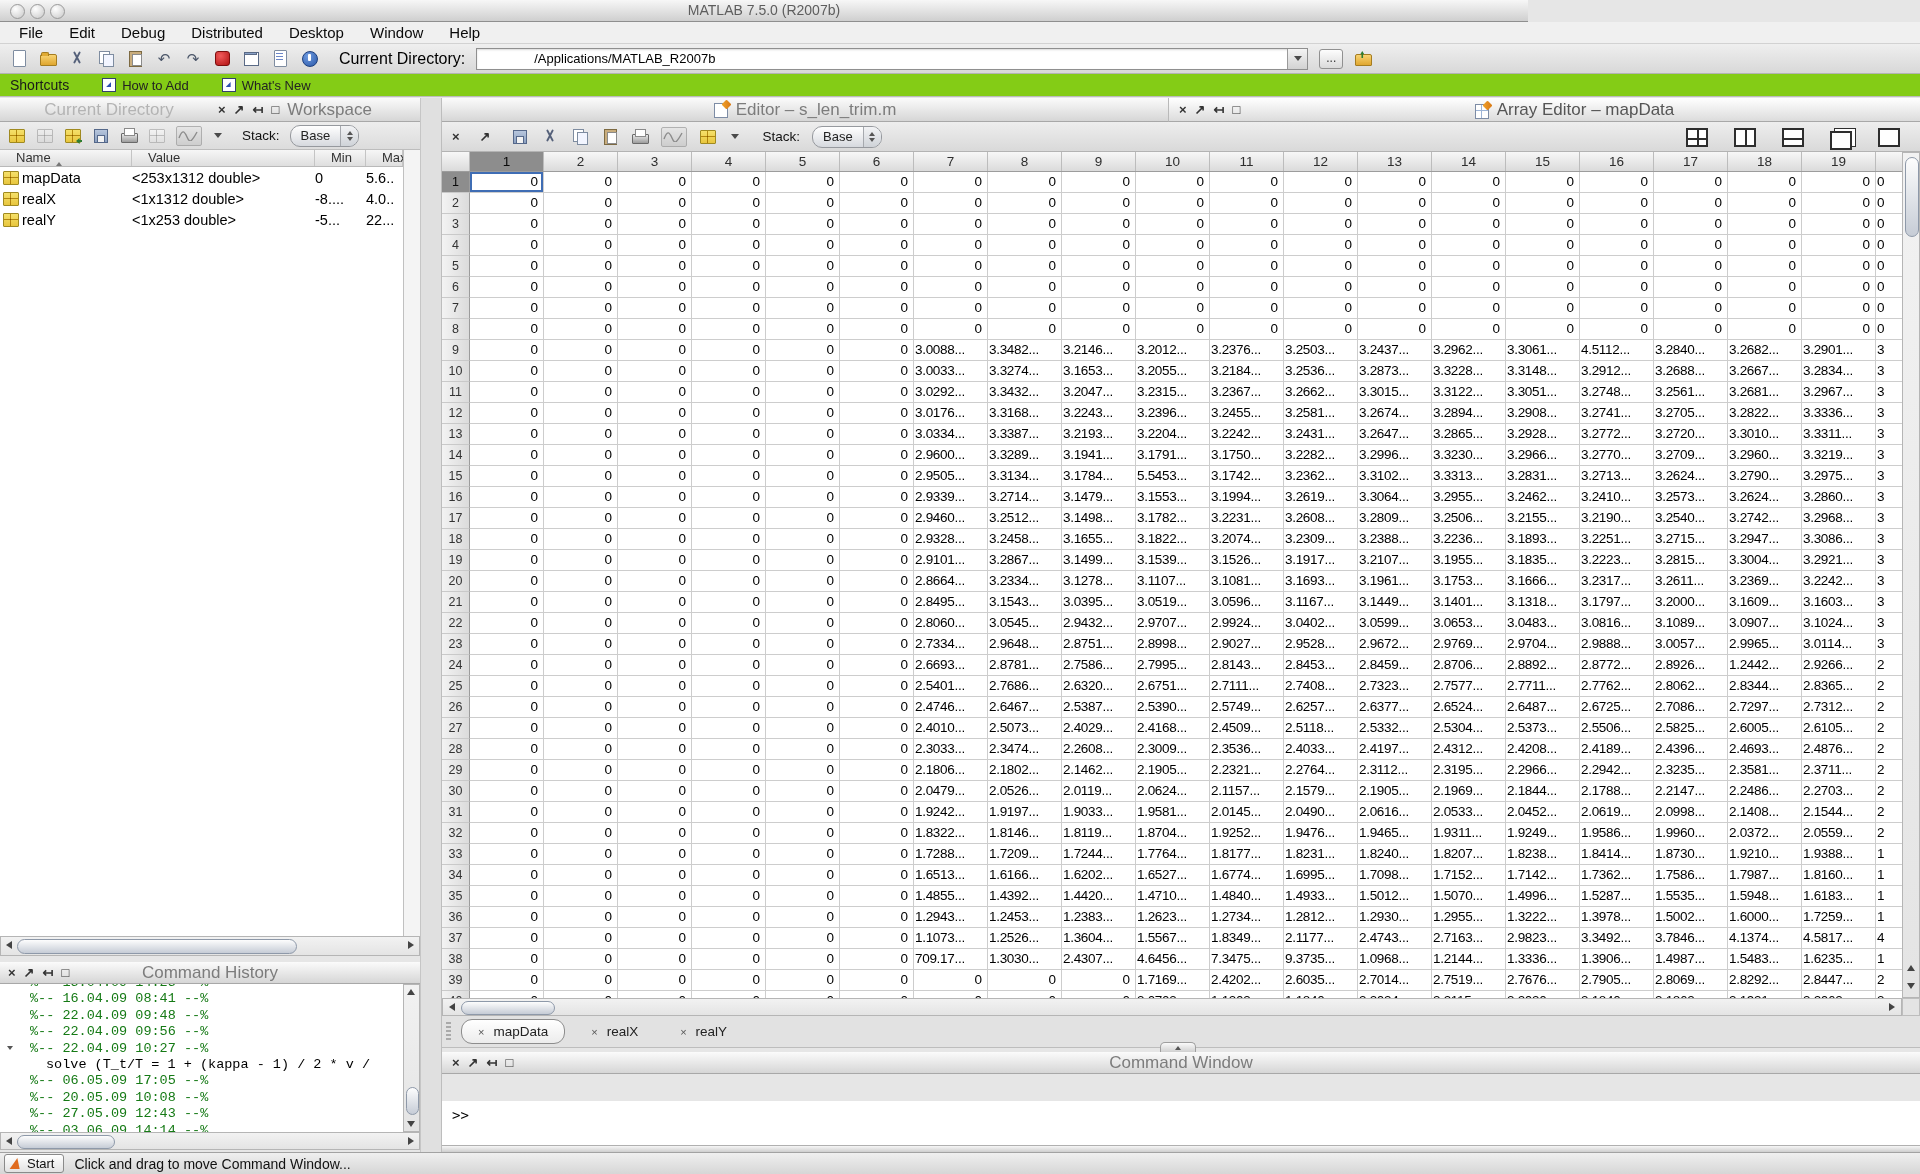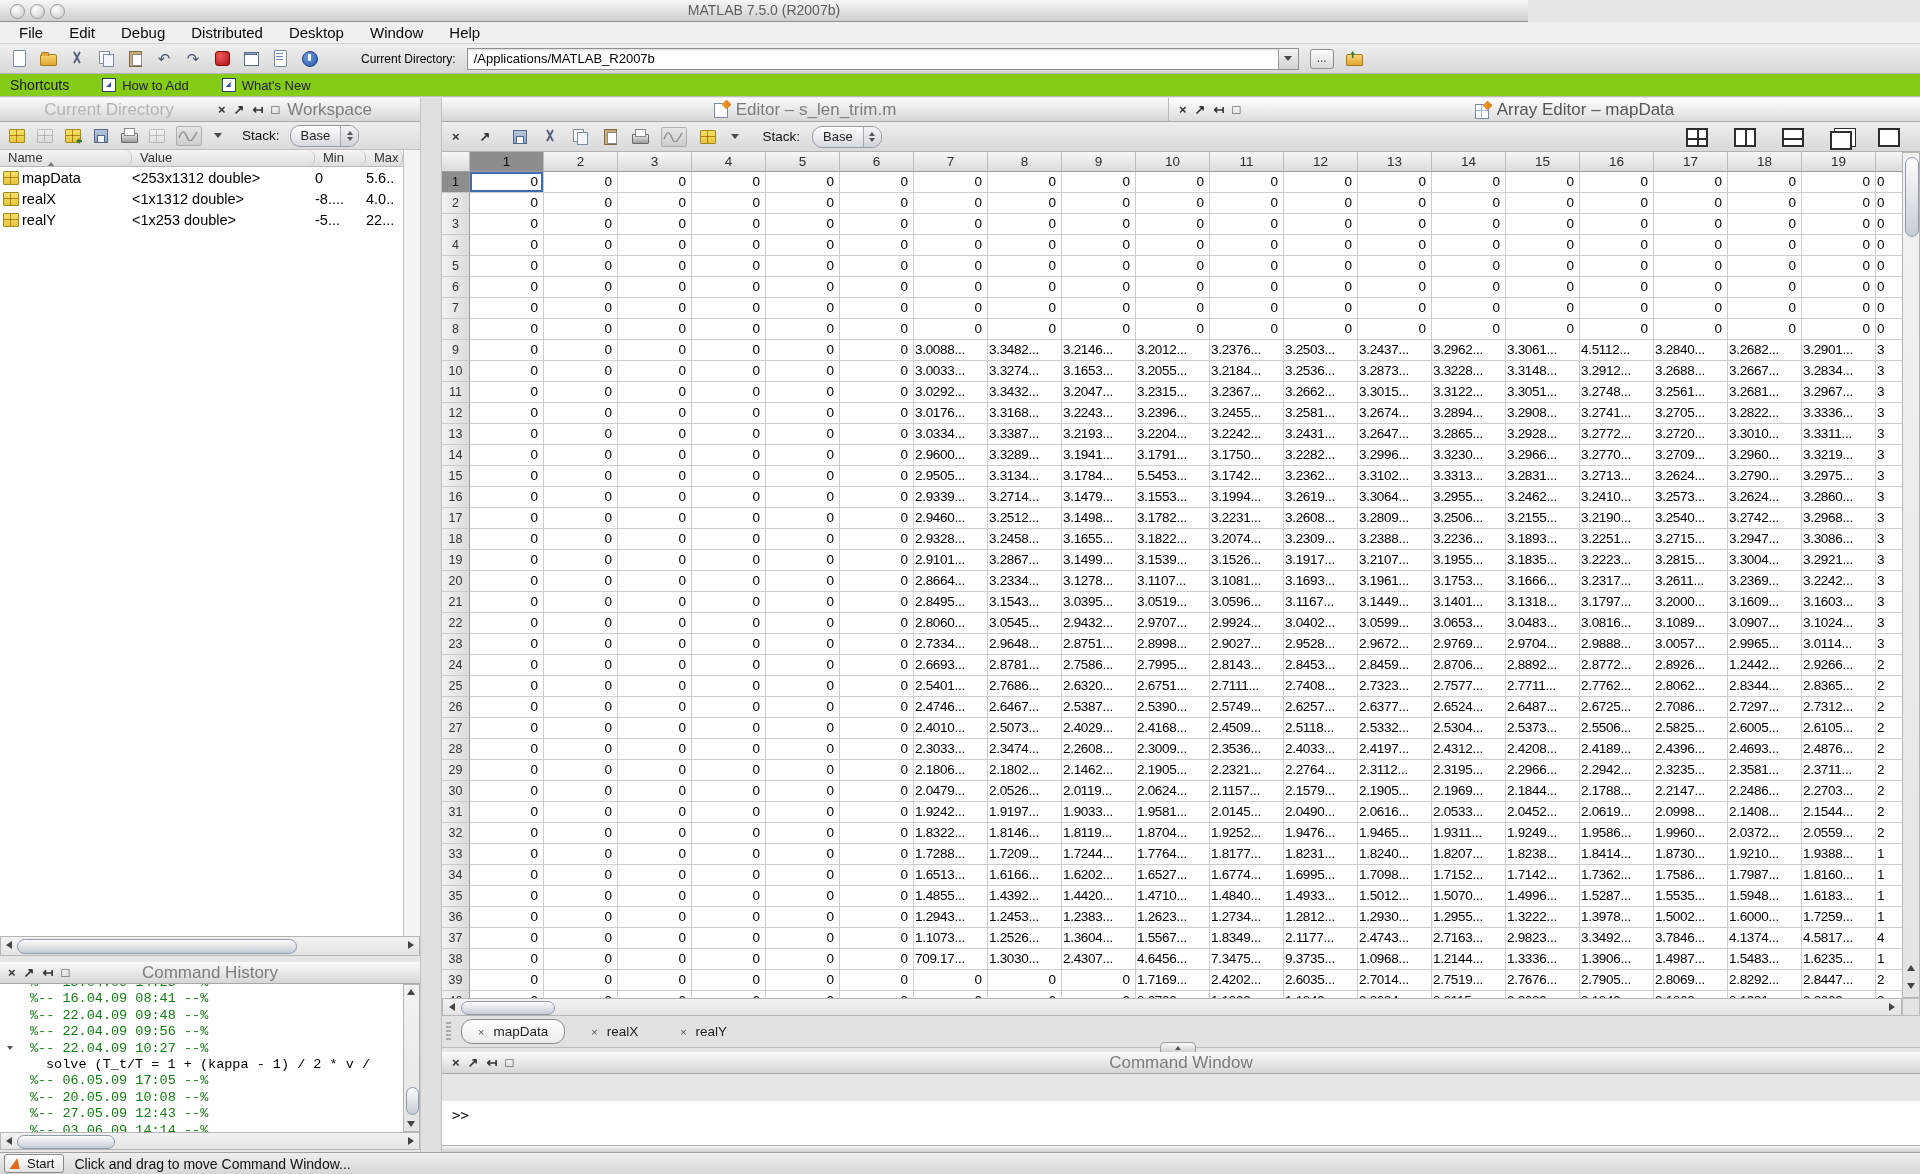--- a/index.html
+++ b/index.html
@@ -271,7 +271,7 @@
         <span class="ic ic-notebook"></span>
         <span class="ic ic-help"></span>
       </span>
-    <span style="font-size:12px;color:#000;margin-left:32px">Current Directory:</span>
+    <span style="font-size:16px;color:#000;margin-left:10px">Current Directory:</span>
     <span id="cd-combo">
       <span id="cd-value">/Applications/MATLAB_R2007b</span>
       <span id="cd-drop">

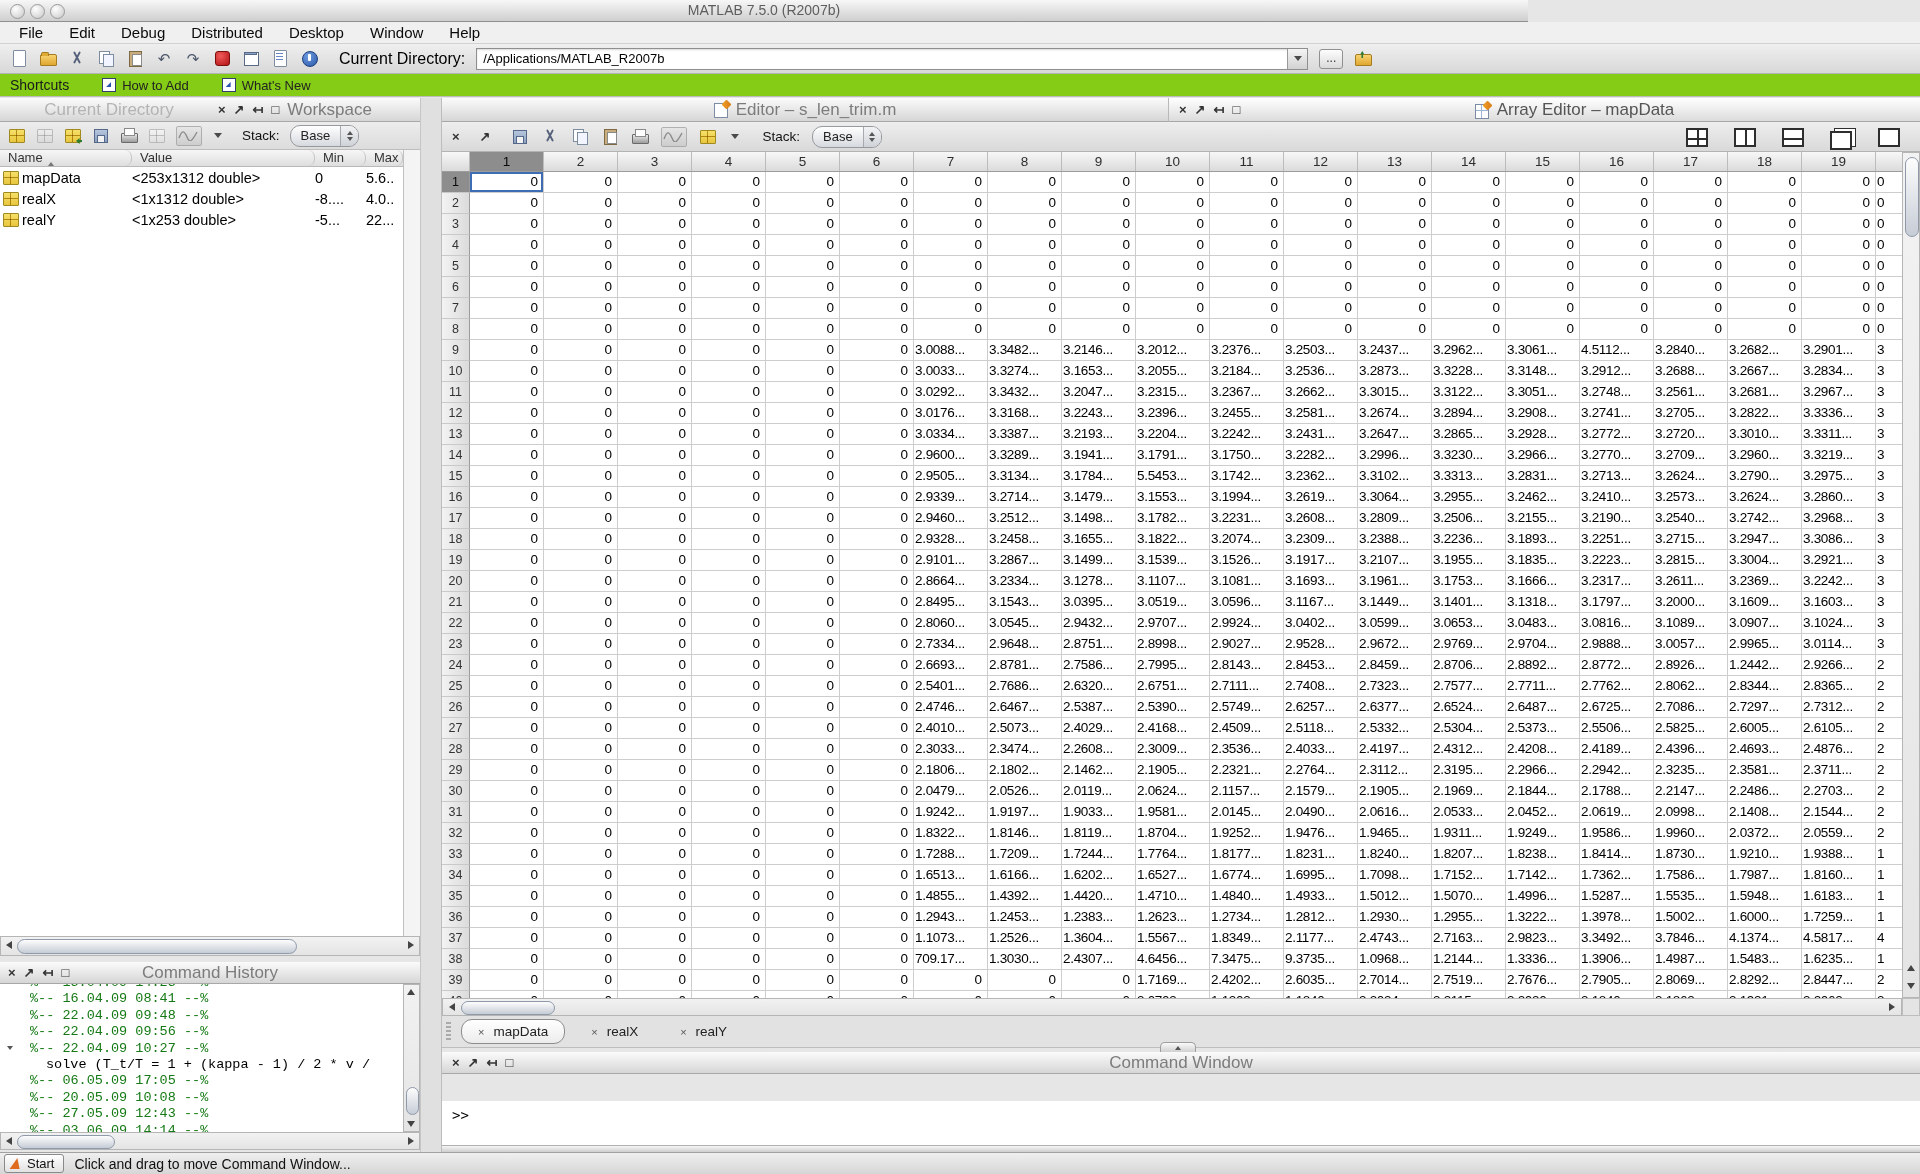--- a/index.html
+++ b/index.html
@@ -229,7 +229,7 @@
   
   #cd-combo{display:flex;align-items:center;height:20px;width:830px;background:#fff;
     border:1px solid #8f8f8f;box-shadow:inset 0 1px 2px rgba(0,0,0,.15);}
-  #cd-value{flex:1;font-size:13px;color:#000;padding-left:6px;}
+  #cd-value{flex:1;font-size:13px;color:#000;padding-left:18px;margin-left:39px;}
   #cd-drop{width:19px;height:100%;border-left:1px solid #9a9a9a;
     background:linear-gradient(#f4f4f4,#d2d2d2);display:flex;align-items:center;justify-content:center;}
   #browse-btn{height:18px;padding:0 6px;font-size:12px;color:#333;

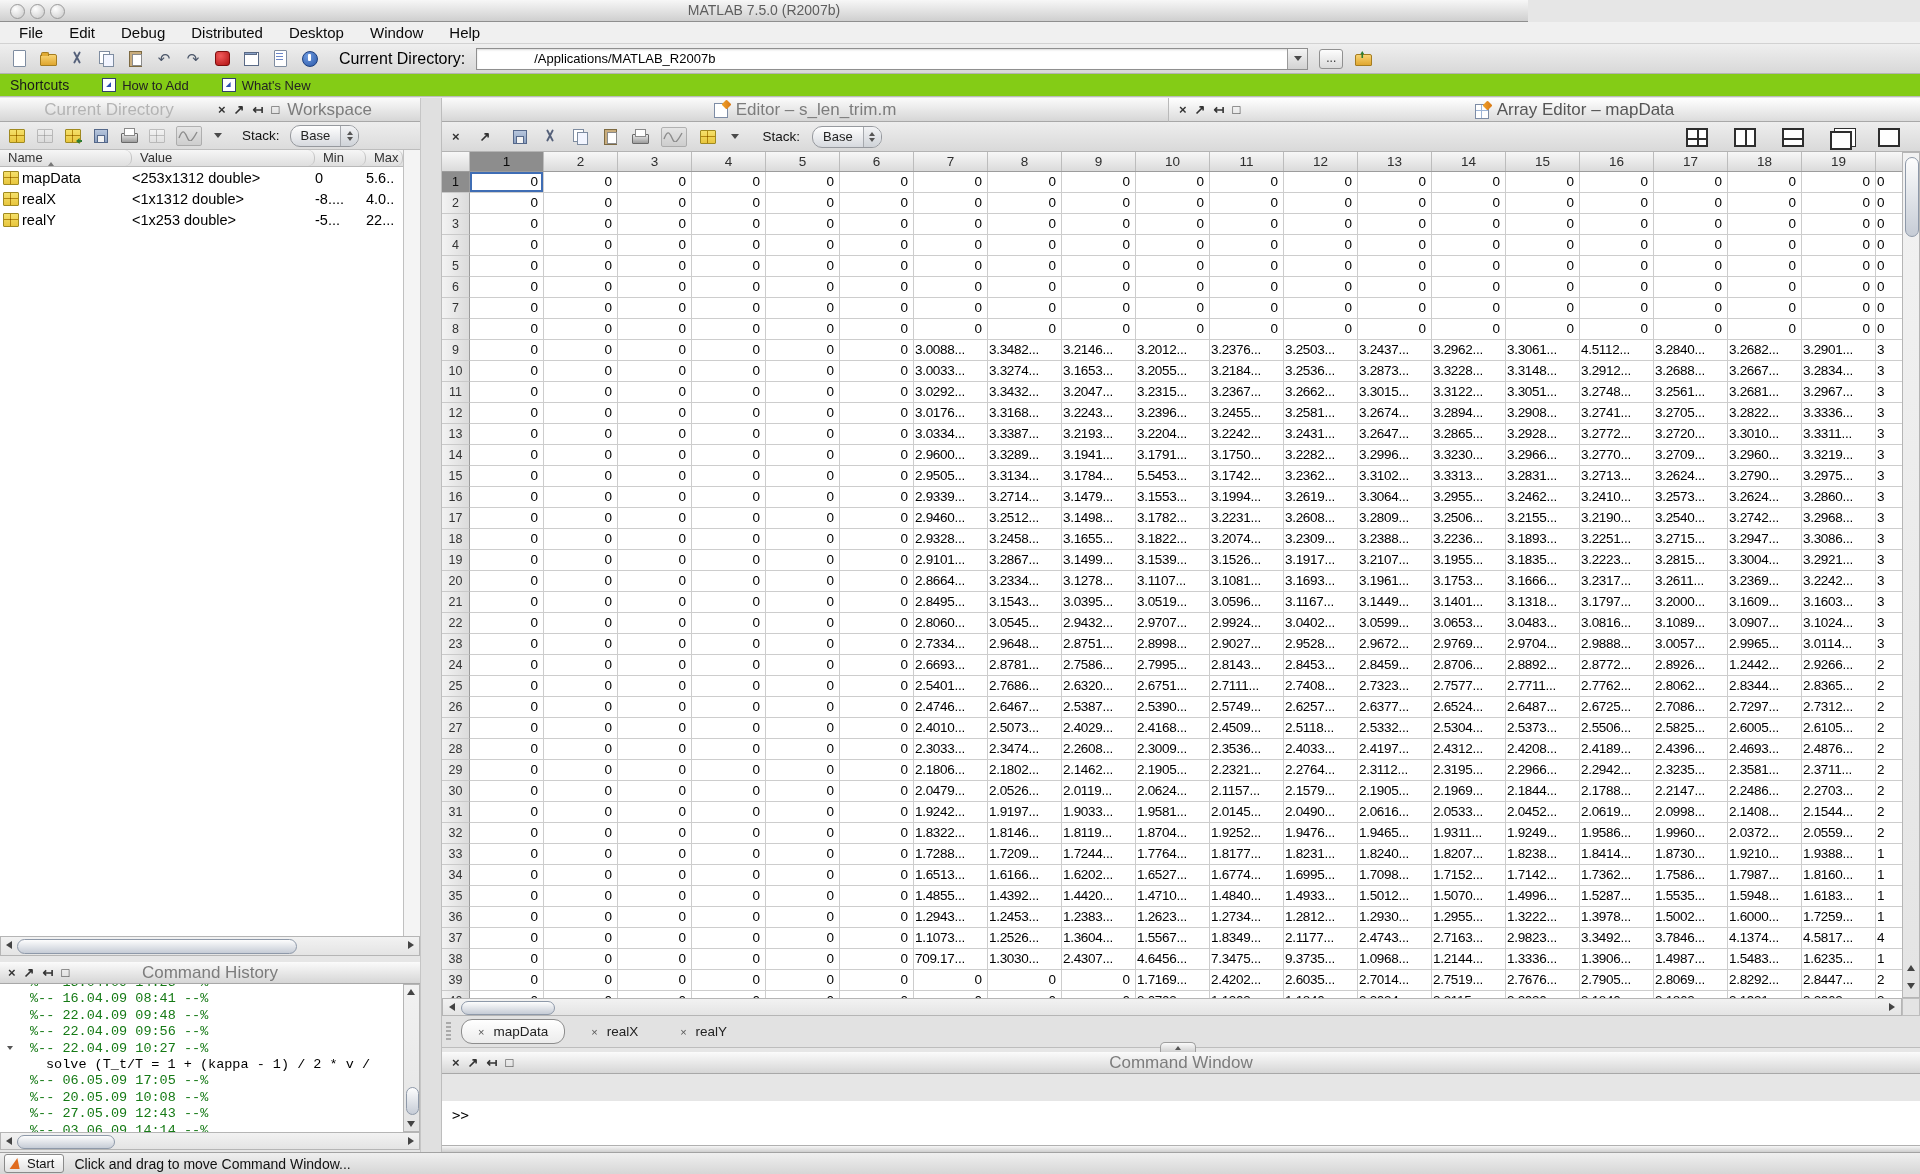--- a/index.html
+++ b/index.html
@@ -120,8 +120,8 @@
     display:flex;align-items:center;padding-left:8px;gap:10px;}
   #ws-header{left:0;top:150px;width:403px;height:17px;display:flex;
     background:linear-gradient(#f6f6f6,#dedede);border-bottom:1px solid #b9b9b9;}
-  .wsh{font-size:13px;color:#333;line-height:16px;padding-left:8px;
-    border-right:1px solid #c4c4c4;box-sizing:border-box;display:flex;align-items:flex-end;gap:5px;border-radius:7px;}
+  .wsh{font-size:13px;color:#333;line-height:16px;padding-left:16px;
+    border-right:1px solid #c4c4c4;box-sizing:border-box;display:flex;align-items:flex-end;gap:5px;}
   #ws-rows{left:0;top:167px;width:403px;height:769px;background:#fff;}
   .ws-row{display:flex;height:21px;align-items:center;font-size:14.5px;color:#000;}
   .ws-ic{width:22px;display:flex;justify-content:center;}

